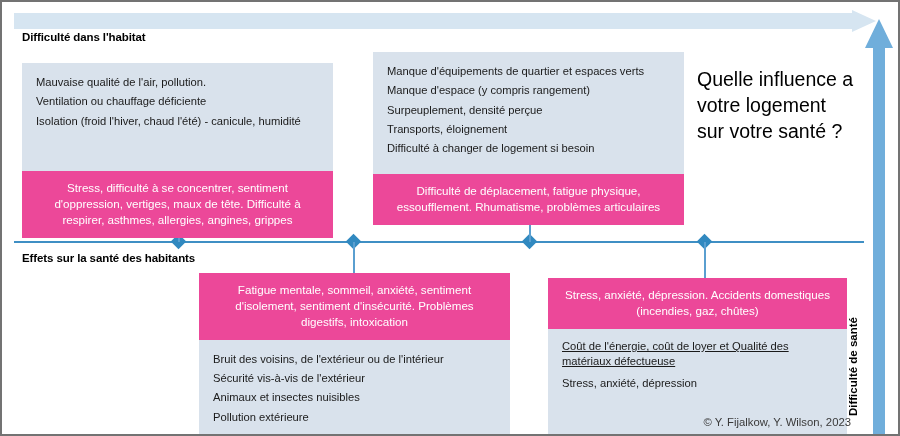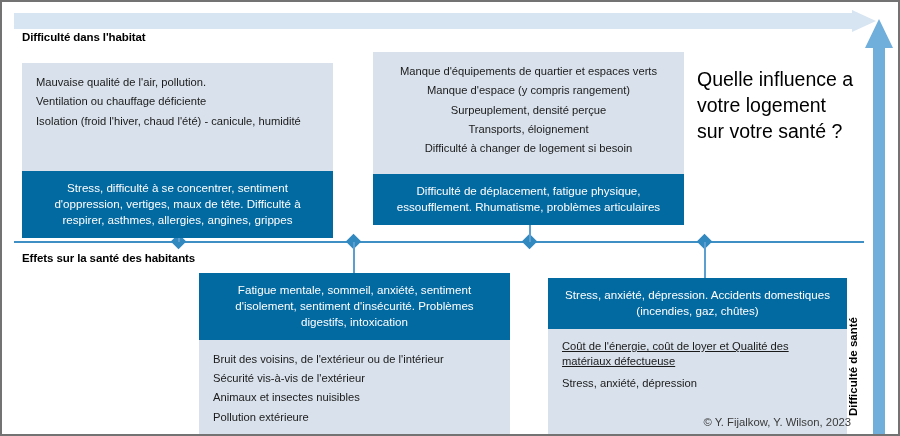--- a/index.html
+++ b/index.html
@@ -112,7 +112,7 @@
   #box-top-1       { left: 20px;  top: 61px;  width: 311px; }
   #box-top-1 .card-light { min-height: 86px; }
   #box-top-2       { left: 371px; top: 50px;  width: 311px; }
-  #box-top-2 .card-light { min-height: 100px; text-align: center; }
+  #box-top-2 .card-light { min-height: 100px; }
   #box-bot-1       { left: 197px; top: 271px; width: 311px; }
   #box-bot-1 .card-light { min-height: 96px; }
   #box-bot-2       { left: 546px; top: 276px; width: 299px; }

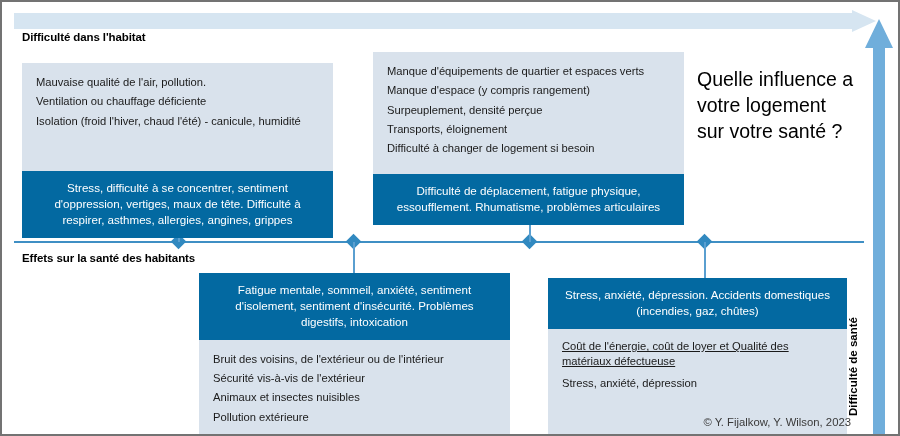--- a/index.html
+++ b/index.html
@@ -88,7 +88,7 @@
     padding: 10px 14px 12px 14px;
   }
   .card-dark {
-    background: #0369a1;
+    background: #ec4899;
     color: #ffffff;
     padding: 9px 14px 10px 14px;
     text-align: center;

